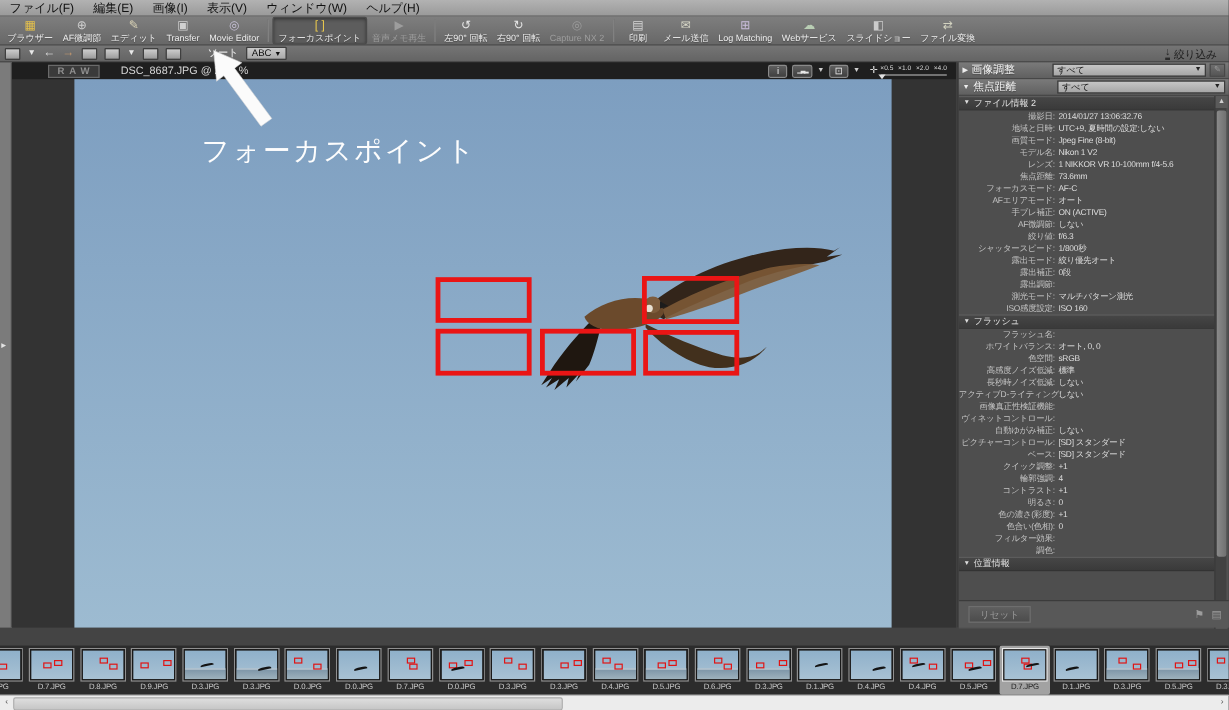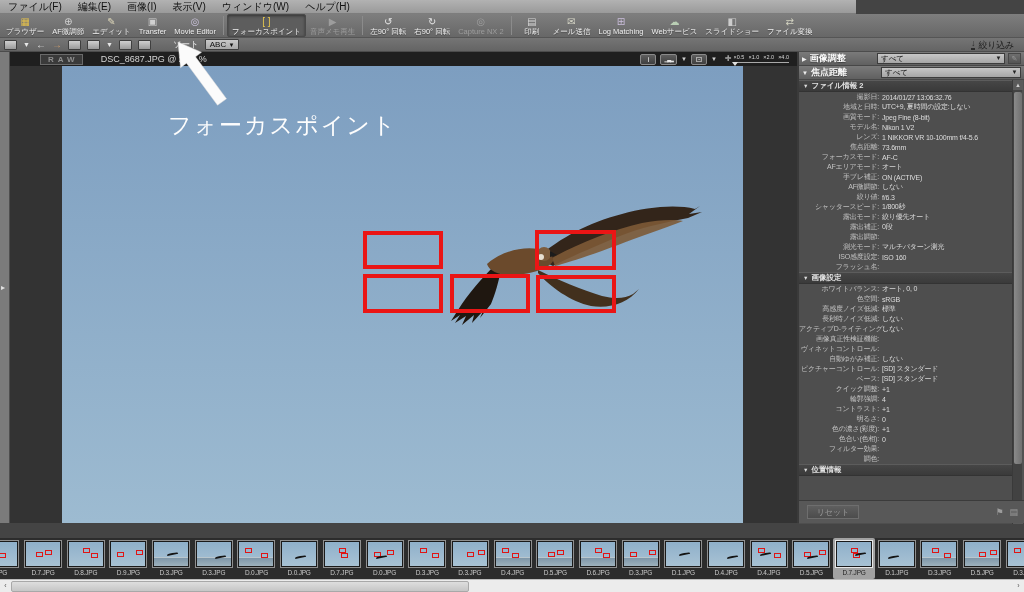--- a/index.html
+++ b/index.html
@@ -8,7 +8,7 @@
   #app { position:relative; width:1024px; height:592px; }
 
   
-  #menubar { position:absolute; left:0; top:0; width:856px; height:14px;
+  #menubar { position:absolute; left:0; top:0; width:1024px; height:14px;
     background:linear-gradient(#b2b2b2,#9a9a9a); display:flex; align-items:center;
     padding-left:8px; gap:16px; border-bottom:1px solid #7d7d7d; }
   .menu-item { font-size:10px; color:#111; white-space:nowrap; }

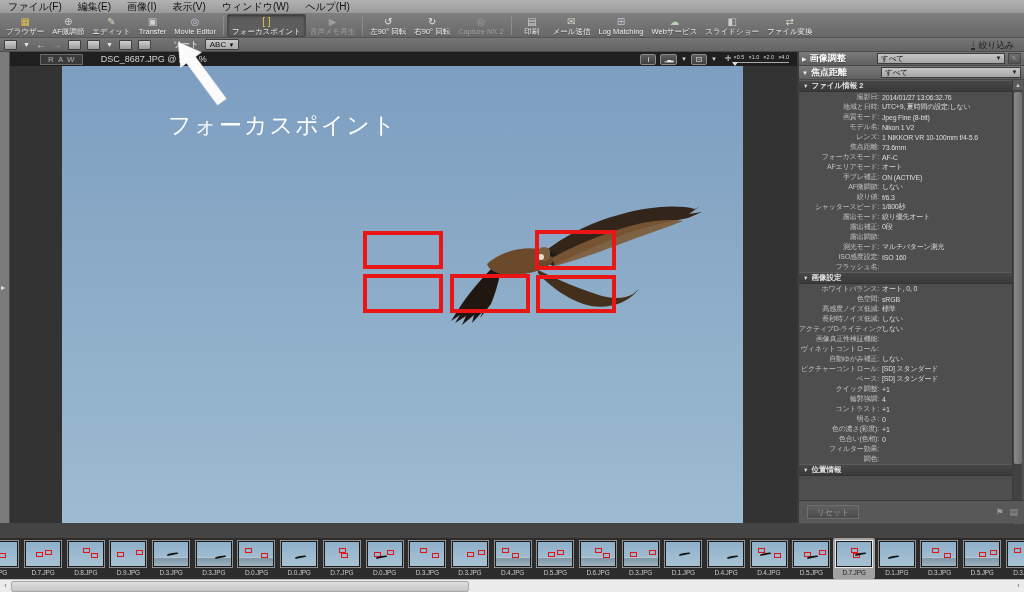--- a/index.html
+++ b/index.html
@@ -85,7 +85,7 @@
   .prow { height:14px; background:linear-gradient(#7a7a7a,#606060); border-bottom:1px solid #474747;
     display:flex; align-items:center; padding:0 3px; gap:3px; }
   .prow .tri { font-size:6px; color:#ededed; }
-  .prow .ptitle { font-size:9px; font-weight:bold; color:#fafafa; flex:0 0 auto;
+  .prow .ptitle { font-size:9px; font-weight:normal; color:#fafafa; flex:0 0 auto;
     text-shadow:0 1px 1px rgba(0,0,0,.4); }
   .pdrop { margin-left:auto; width:128px; height:11px; background:linear-gradient(#c6c6c6,#a6a6a6);
     border:1px solid #3c3c3c; font-size:7.5px; color:#111; display:flex; align-items:center;

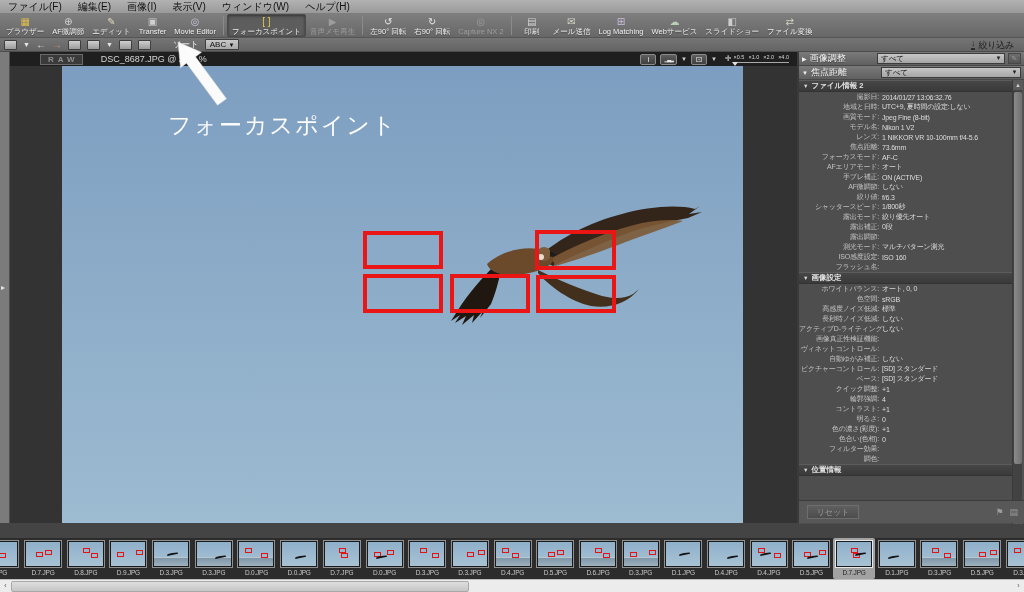--- a/index.html
+++ b/index.html
@@ -101,7 +101,7 @@
     border-top:1px solid #5c5c5c; border-bottom:1px solid #333; display:flex;
     align-items:center; gap:3px; padding:0 4px; }
   .msec-head .tri { font-size:5.5px; color:#dedede; }
-  .msec-head .mtitle { font-size:7.5px; font-weight:bold; color:#e4e4e4; white-space:nowrap; }
+  .msec-head .mtitle { font-size:7.5px; font-weight:normal; color:#e4e4e4; white-space:nowrap; }
   .mrow { display:flex; height:10px; align-items:center; }
   .mlabel { width:80px; text-align:right; font-size:7px; color:#c3c3c3; white-space:nowrap;
     letter-spacing:-0.2px; }

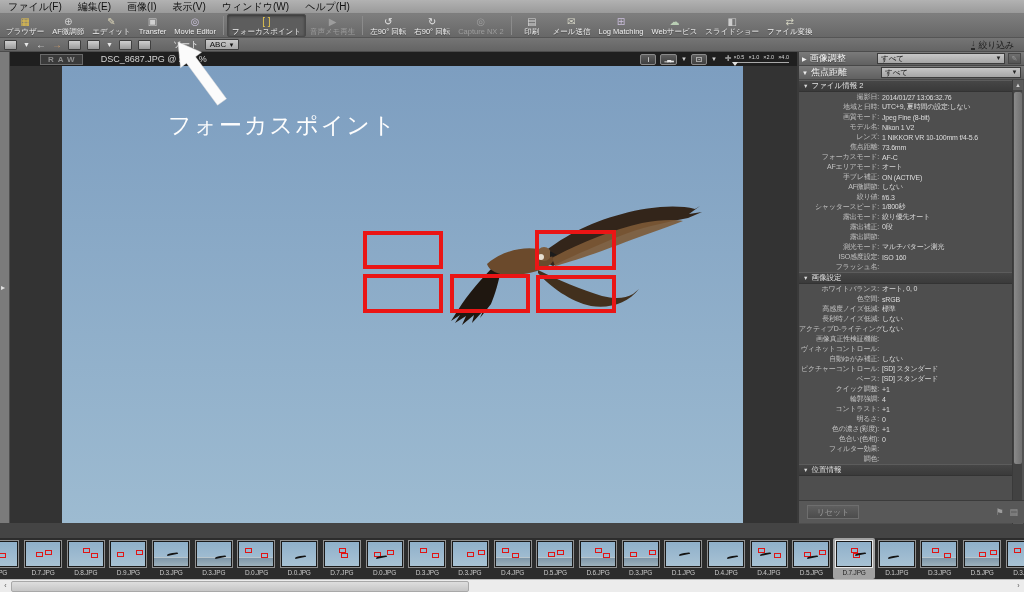--- a/index.html
+++ b/index.html
@@ -406,6 +406,10 @@
           <span class="mlabel">ISO感度設定:</span>
           <span class="mvalue">ISO 160</span>
         </div>
+        <div class="msec-head">
+          <span class="tri">▼</span>
+          <span class="mtitle">フラッシュ</span>
+        </div>
         <div class="mrow">
           <span class="mlabel">フラッシュ名:</span>
           <span class="mvalue"></span>

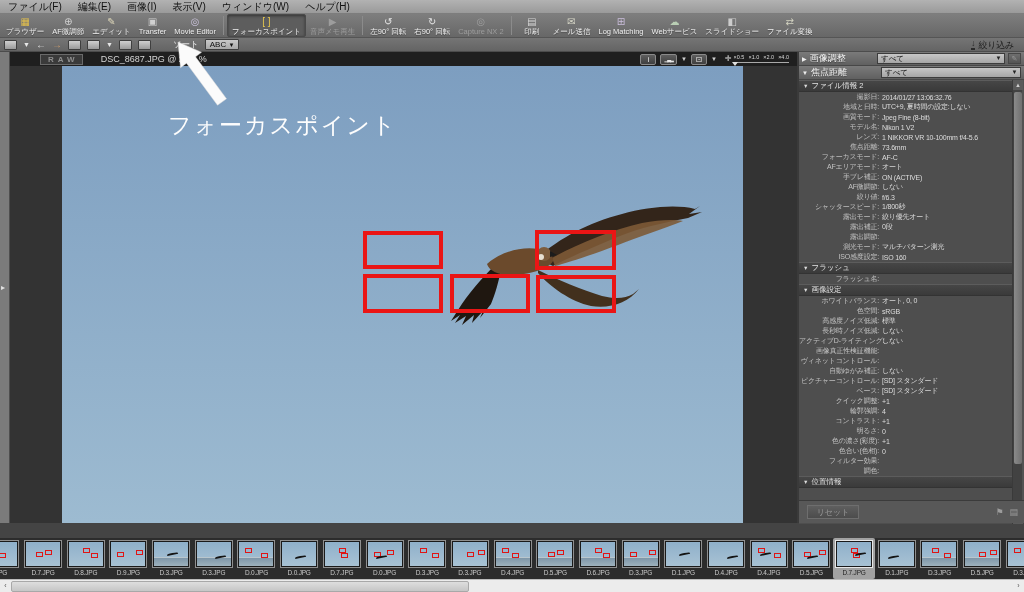--- a/index.html
+++ b/index.html
@@ -414,10 +414,6 @@
           <span class="mlabel">フラッシュ名:</span>
           <span class="mvalue"></span>
         </div>
-        <div class="msec-head">
-          <span class="tri">▼</span>
-          <span class="mtitle">画像設定</span>
-        </div>
         <div class="mrow">
           <span class="mlabel">ホワイトバランス:</span>
           <span class="mvalue">オート, 0, 0</span>

